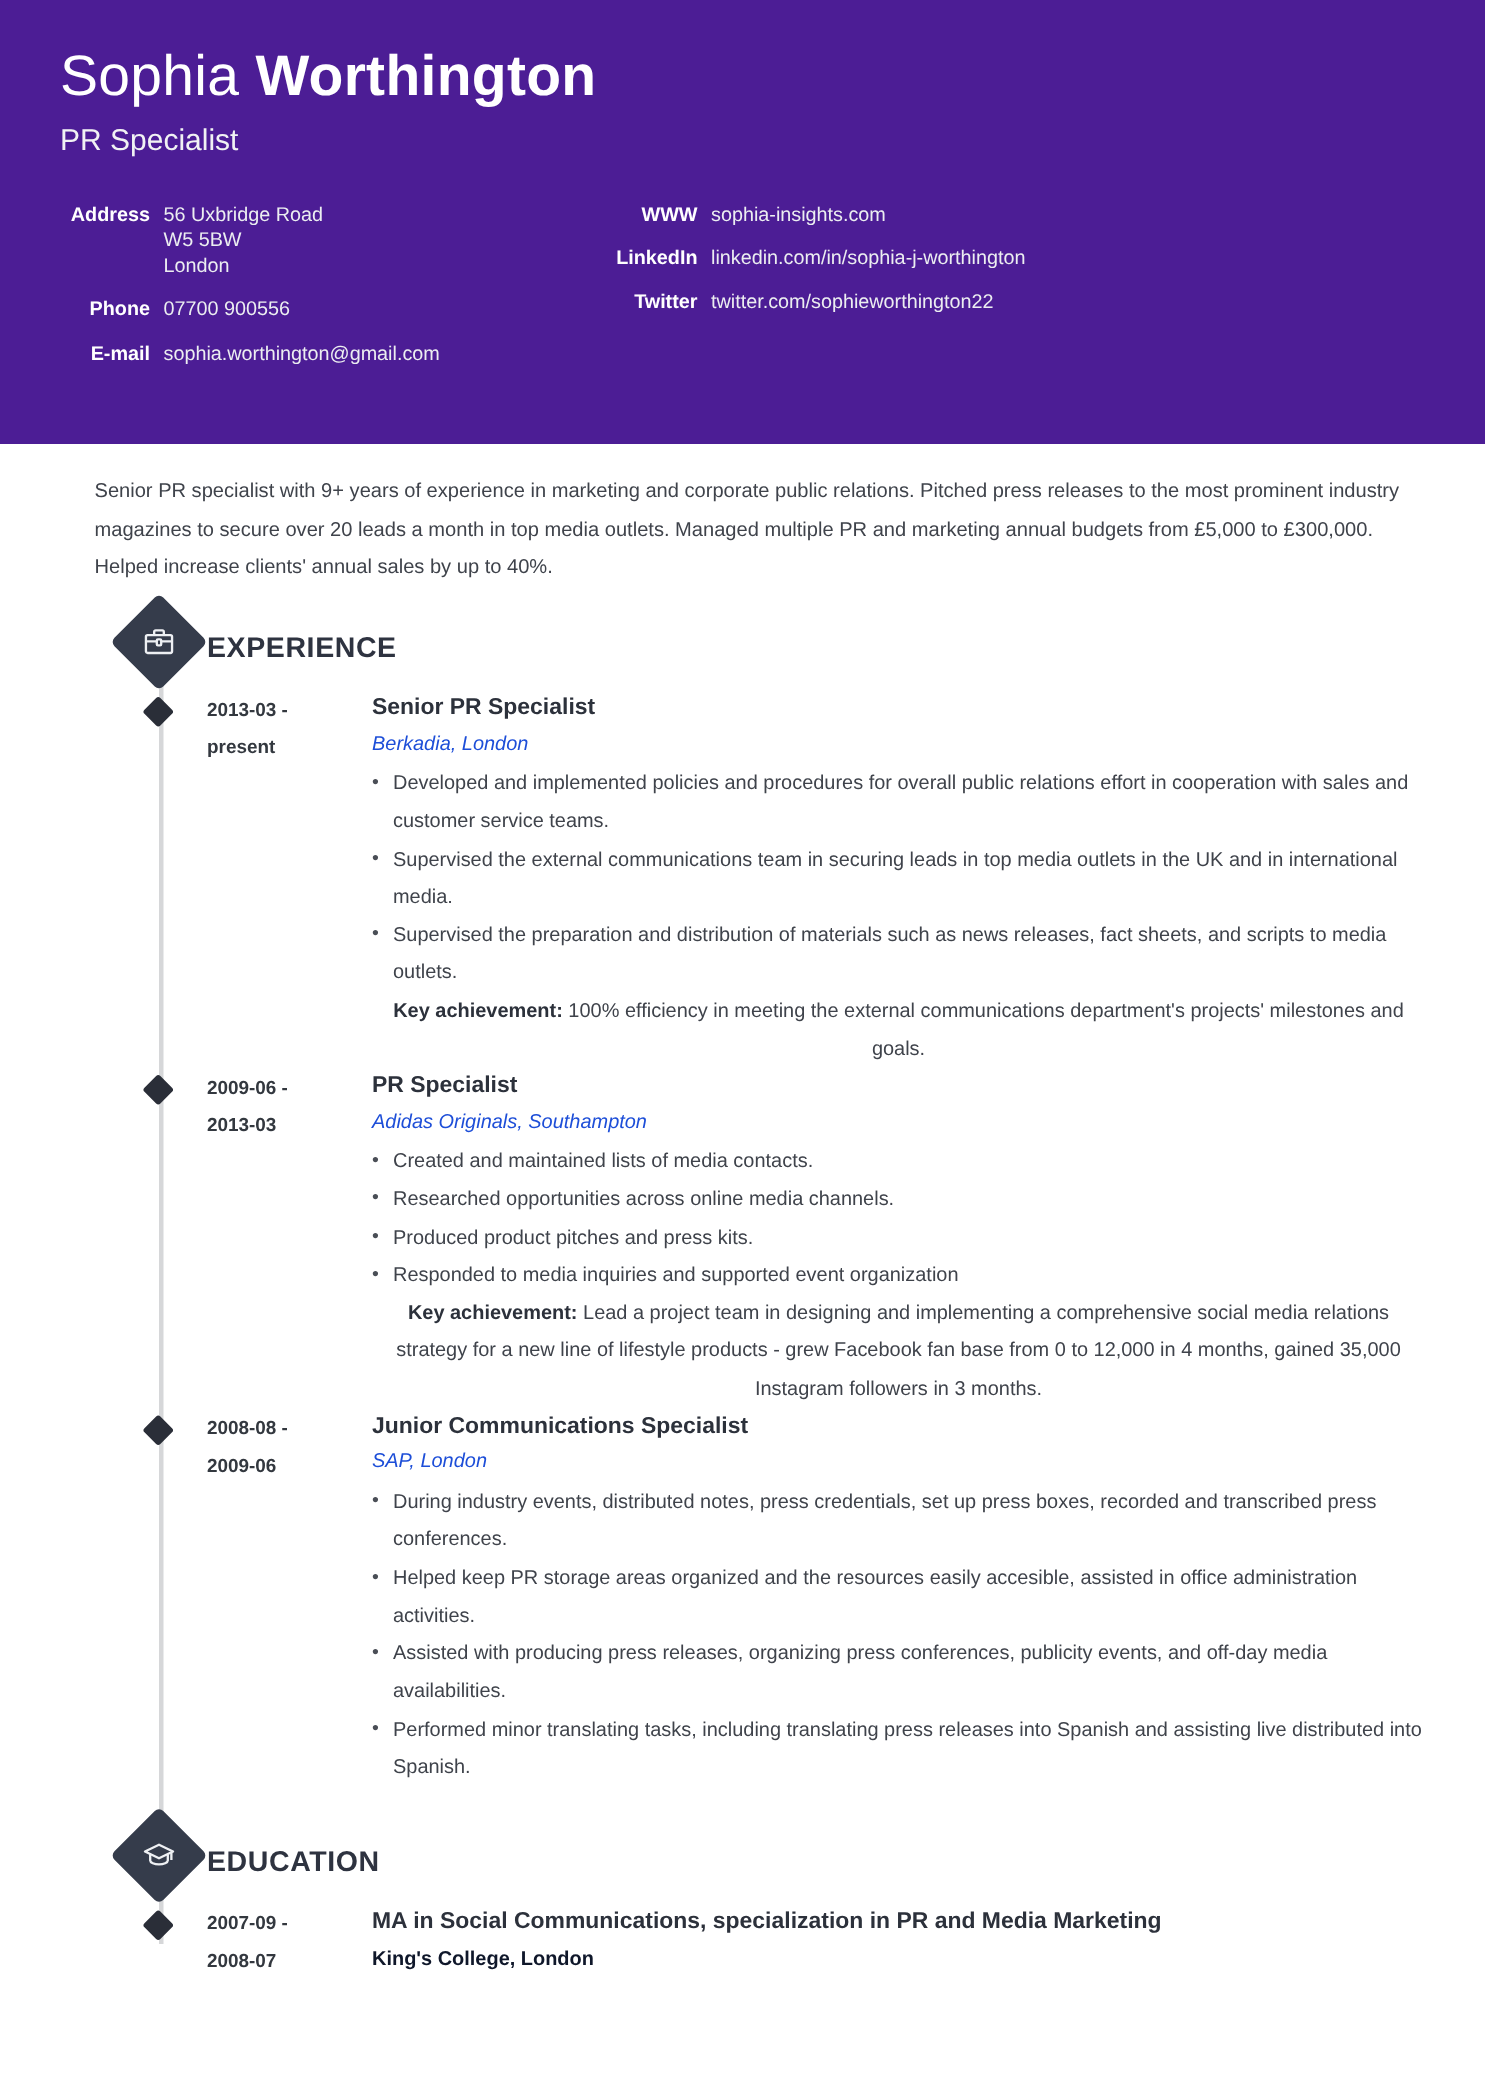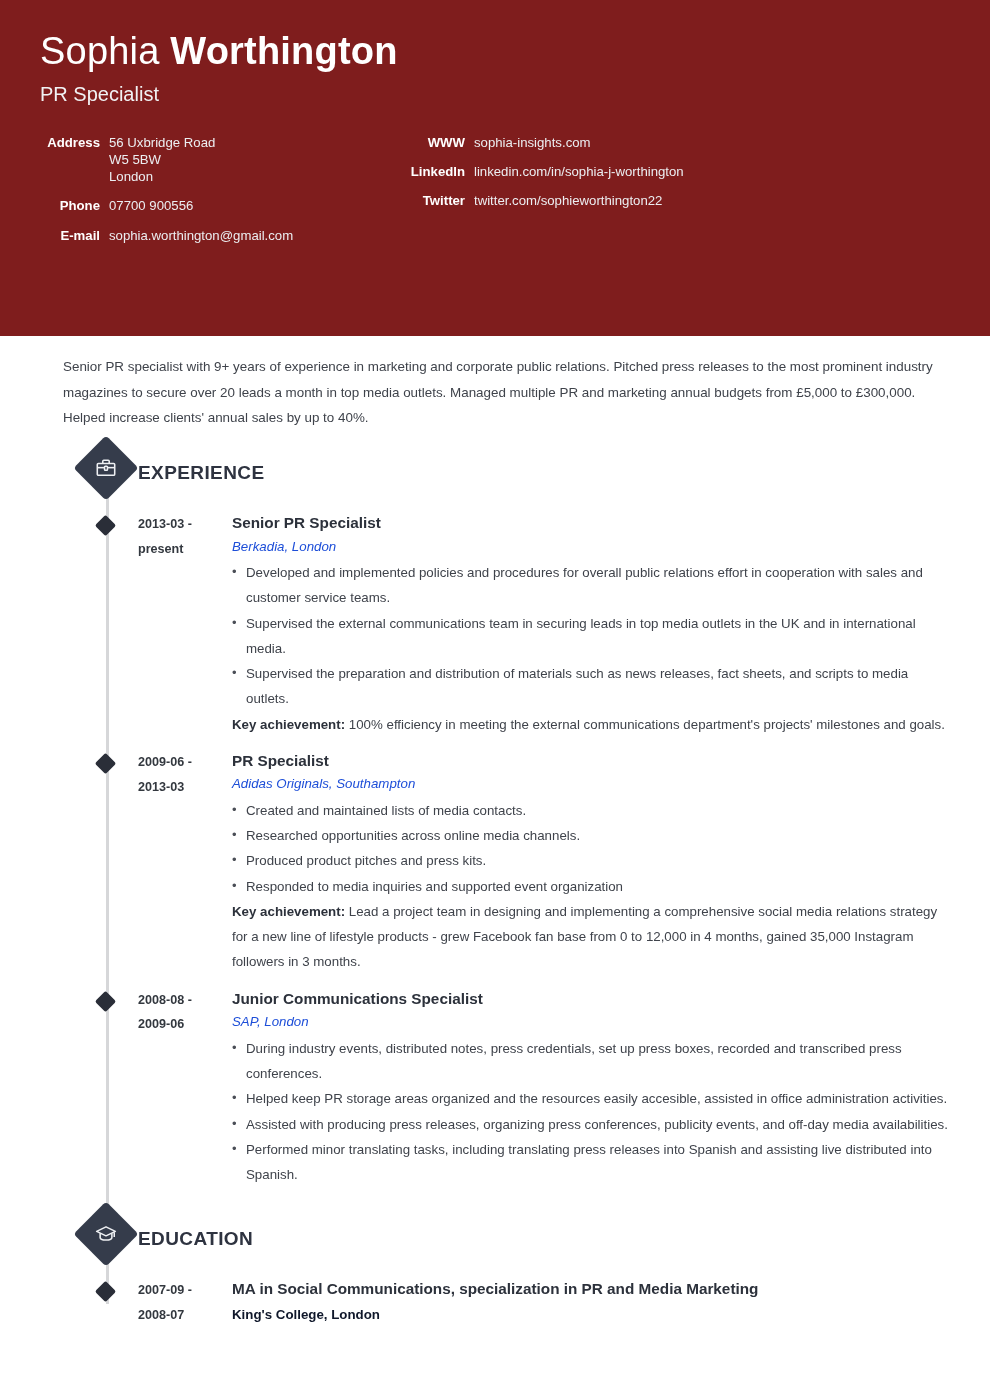--- a/index.html
+++ b/index.html
@@ -15,10 +15,10 @@
 
   
   .header {
-    background: #7f1d1d;
+    background: #4c1d95;
     color: #ffffff;
     padding: 32px 40px 26px 40px;
-    height: 336px;
+    height: 296px;
   }
   .name {
     font-size: 38px;

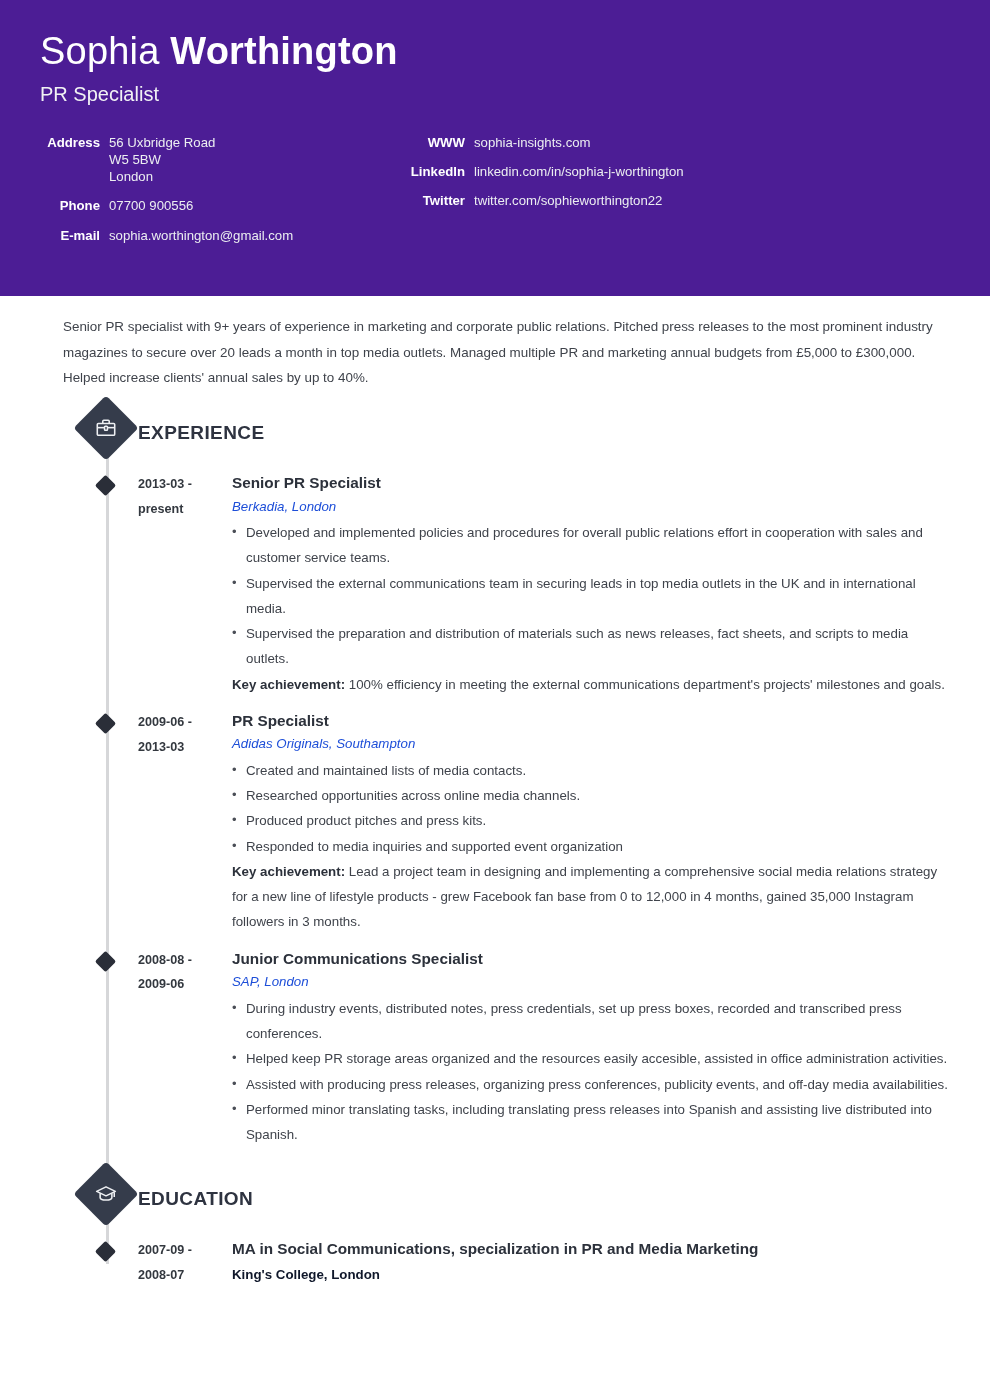--- a/index.html
+++ b/index.html
@@ -125,8 +125,8 @@
   .entry {
     position: relative;
     display: flex;
-    margin-top: 11px;
     padding-bottom: 2px;
+    gap: 16px;
   }
   .diamond-sm {
     position: absolute;

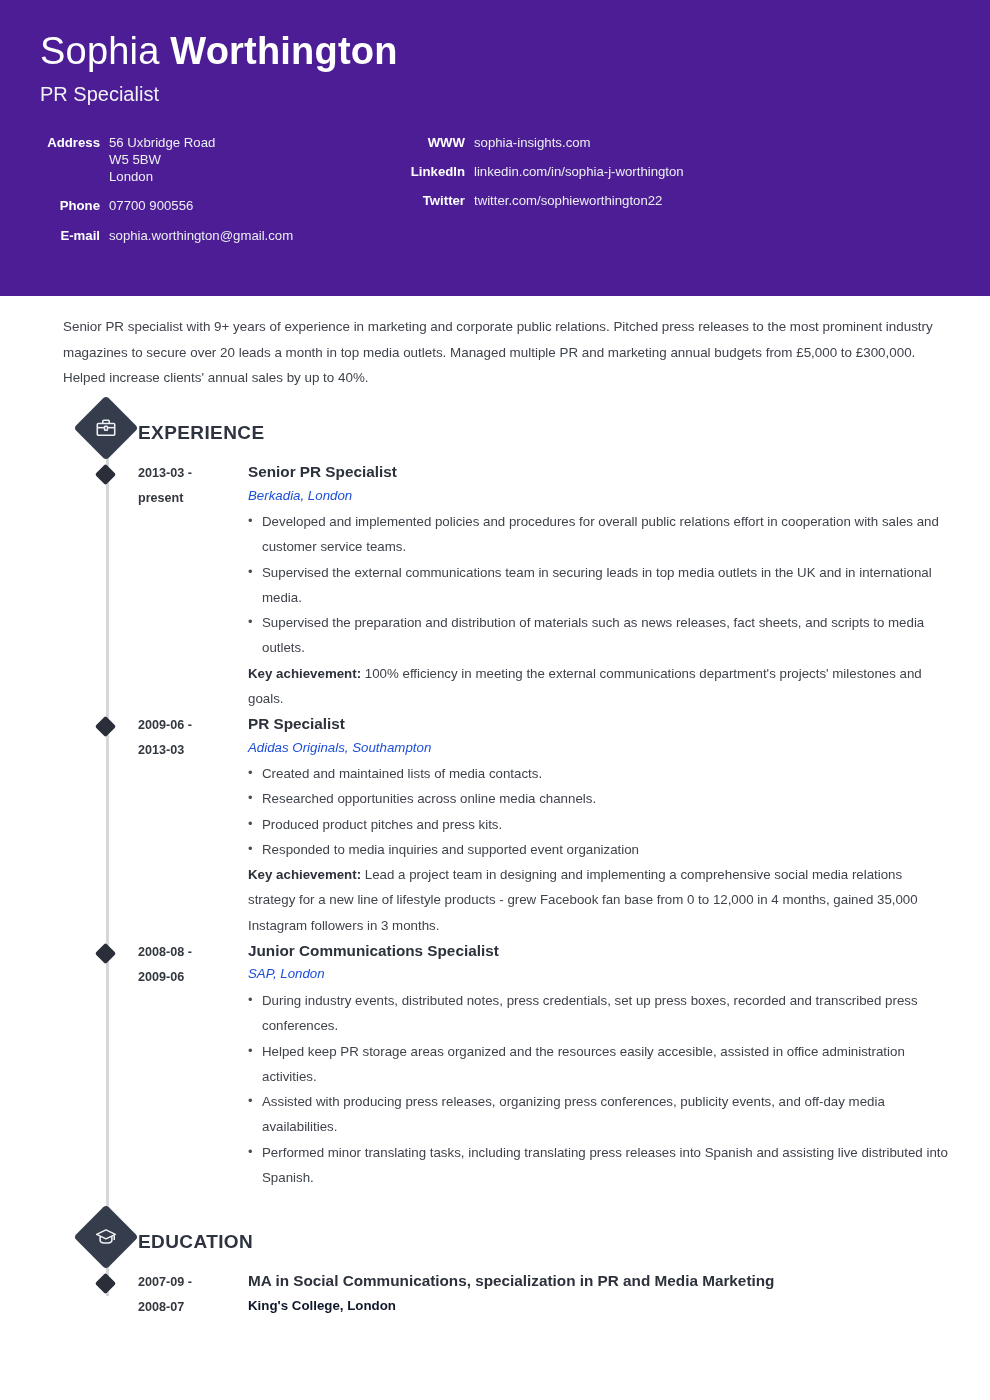--- a/index.html
+++ b/index.html
@@ -187,6 +187,7 @@
     font-size: 13.3px;
     line-height: 1.9;
     color: #3f434b;
+    text-align: center;
   }
   .key-ach b { font-weight: 700; color: #2c313b; }
   .edu-school {

